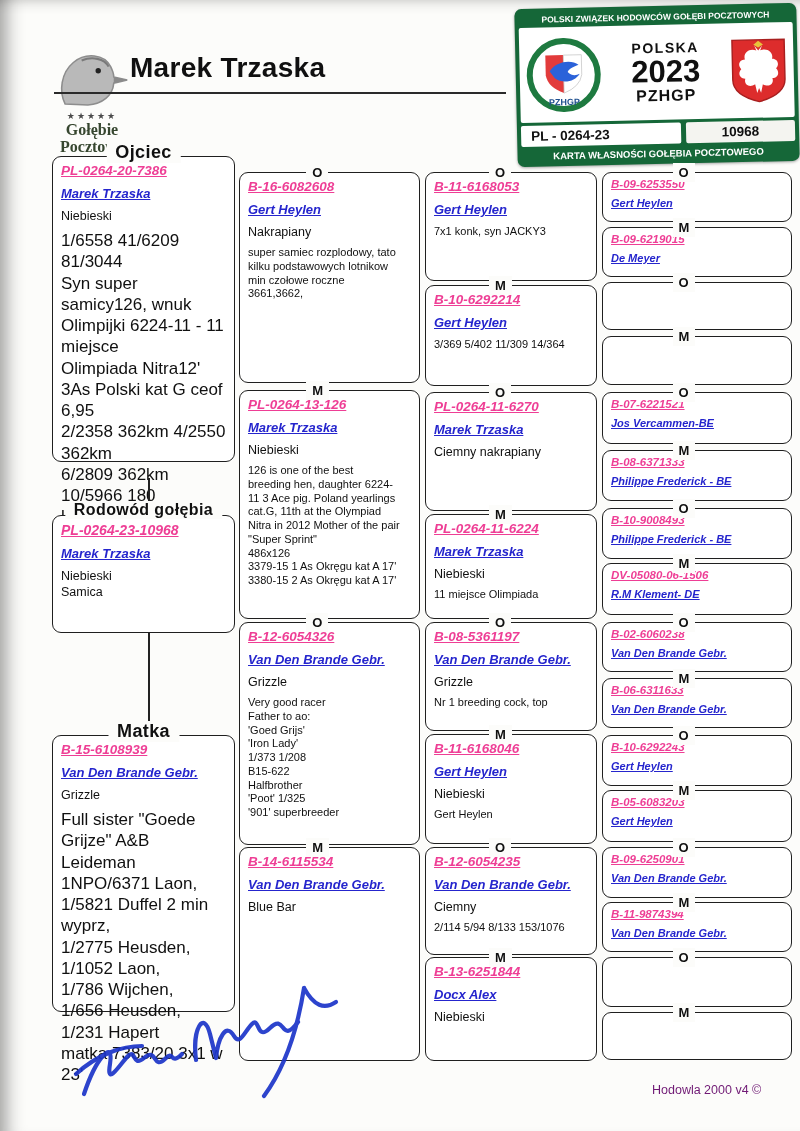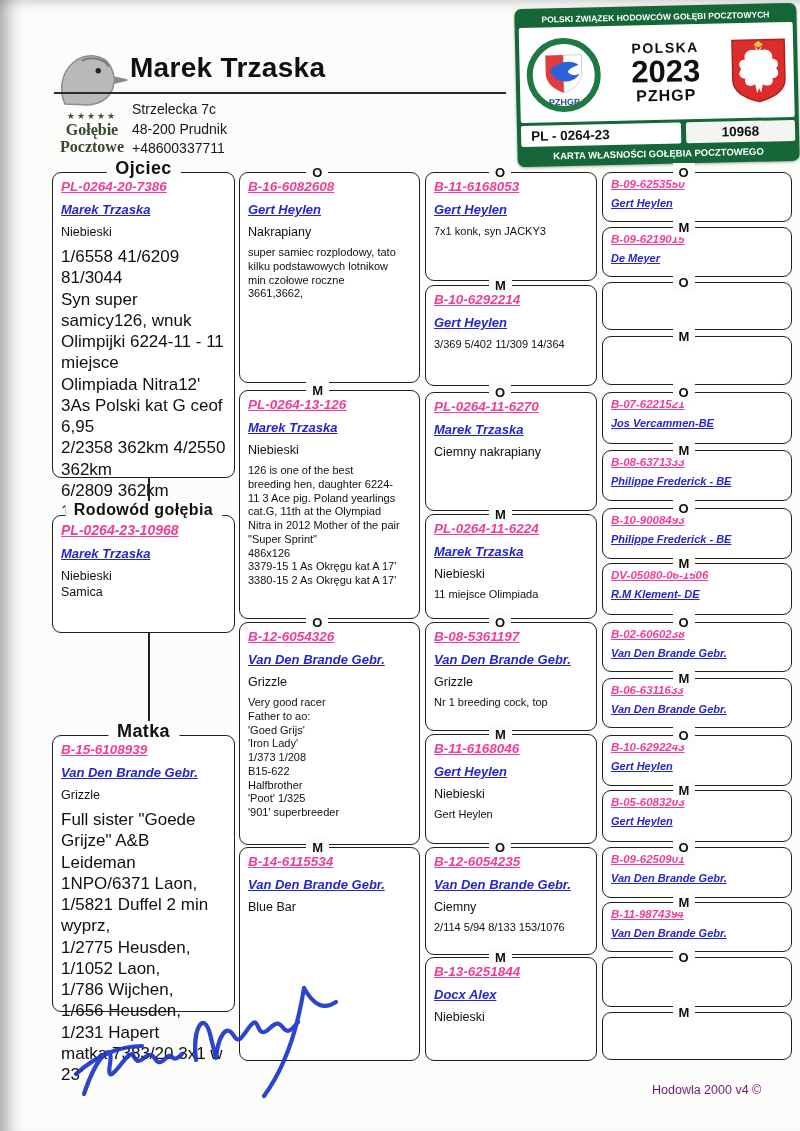--- a/index.html
+++ b/index.html
@@ -74,11 +74,6 @@
 
   <h1 class="breeder-name">Marek Trzaska</h1>
   <div class="name-rule"></div>
-  <div class="address">
-    <div>Strzelecka 7c</div>
-    <div>48-200 Prudnik</div>
-    <div>+48600337711</div>
-  </div>
 
   <div class="badge">
     <div class="badge-top">POLSKI ZWIĄZEK HODOWCÓW GOŁĘBI POCZTOWYCH</div>

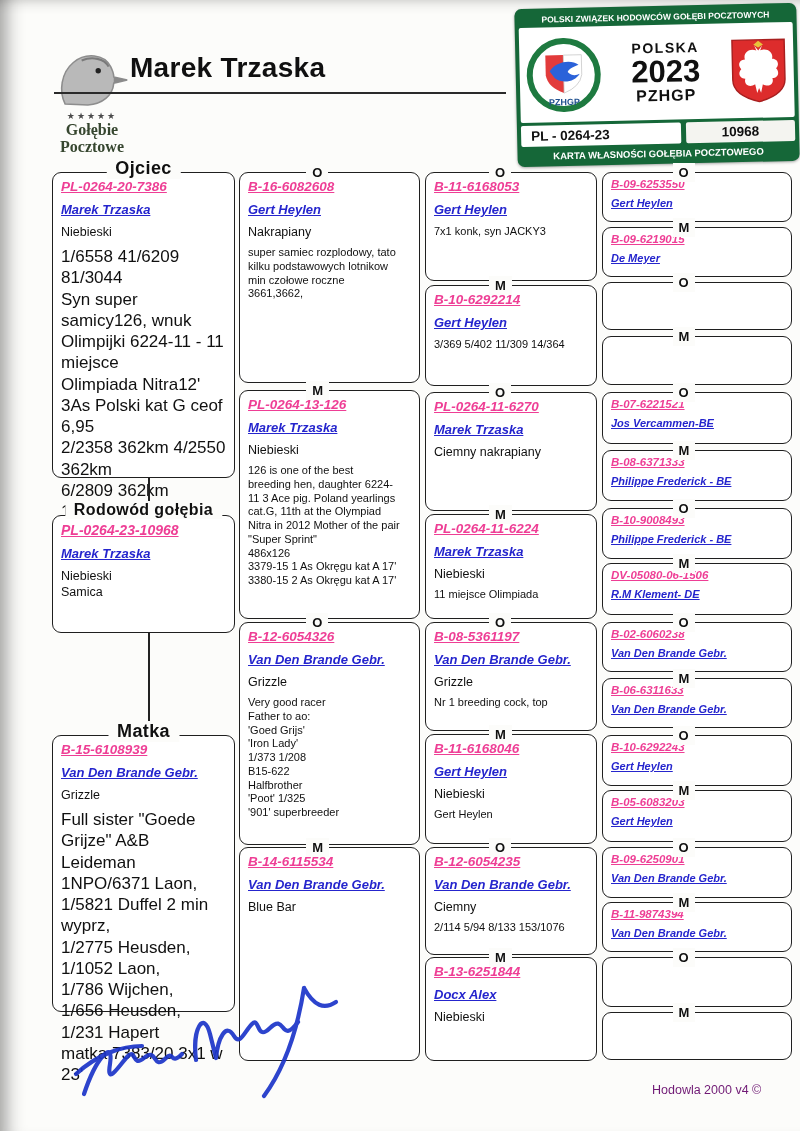--- a/index.html
+++ b/index.html
@@ -103,7 +103,7 @@
     <div class="badge-bottom">KARTA WŁASNOŚCI GOŁĘBIA POCZTOWEGO</div>
   </div>
 
-  <div class="box col1" style="top:172px;height:306px">
+  <div class="box col1" style="top:156px;height:306px">
     <span class="box-label">Ojciec</span>
     <div class="ring">PL-0264-20-7386</div>
     <div class="owner">Marek Trzaska</div>

